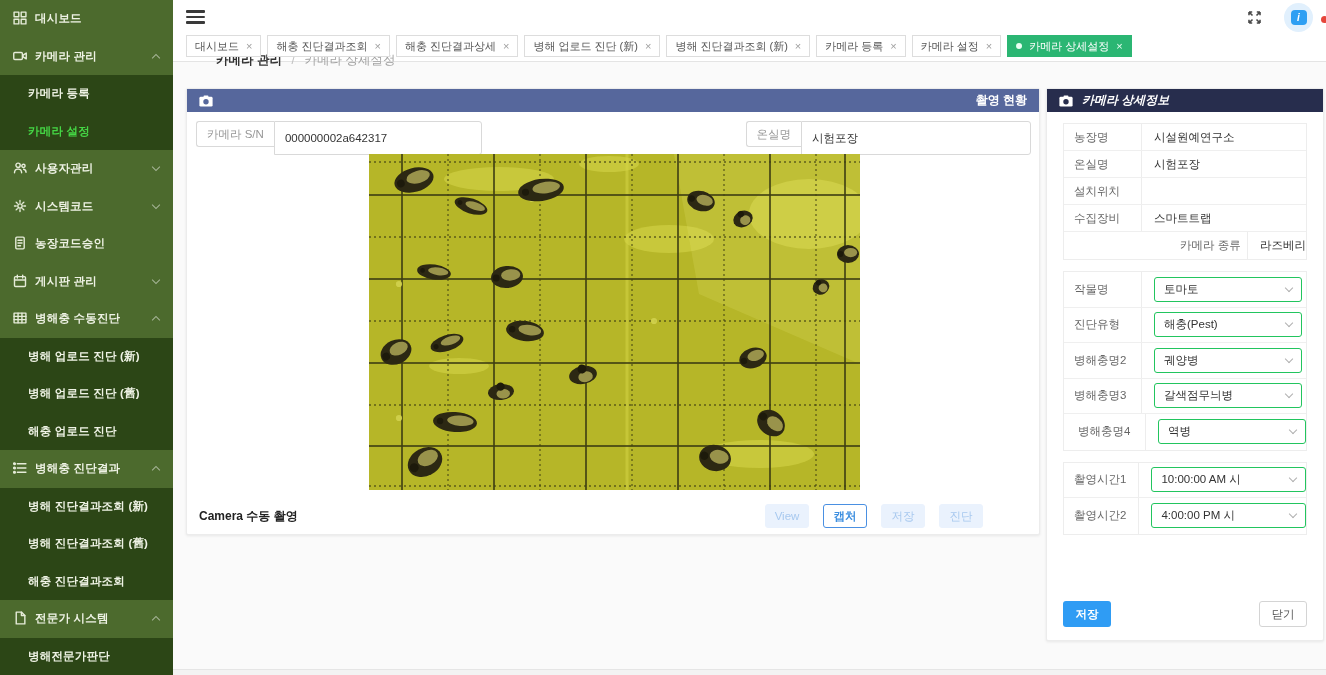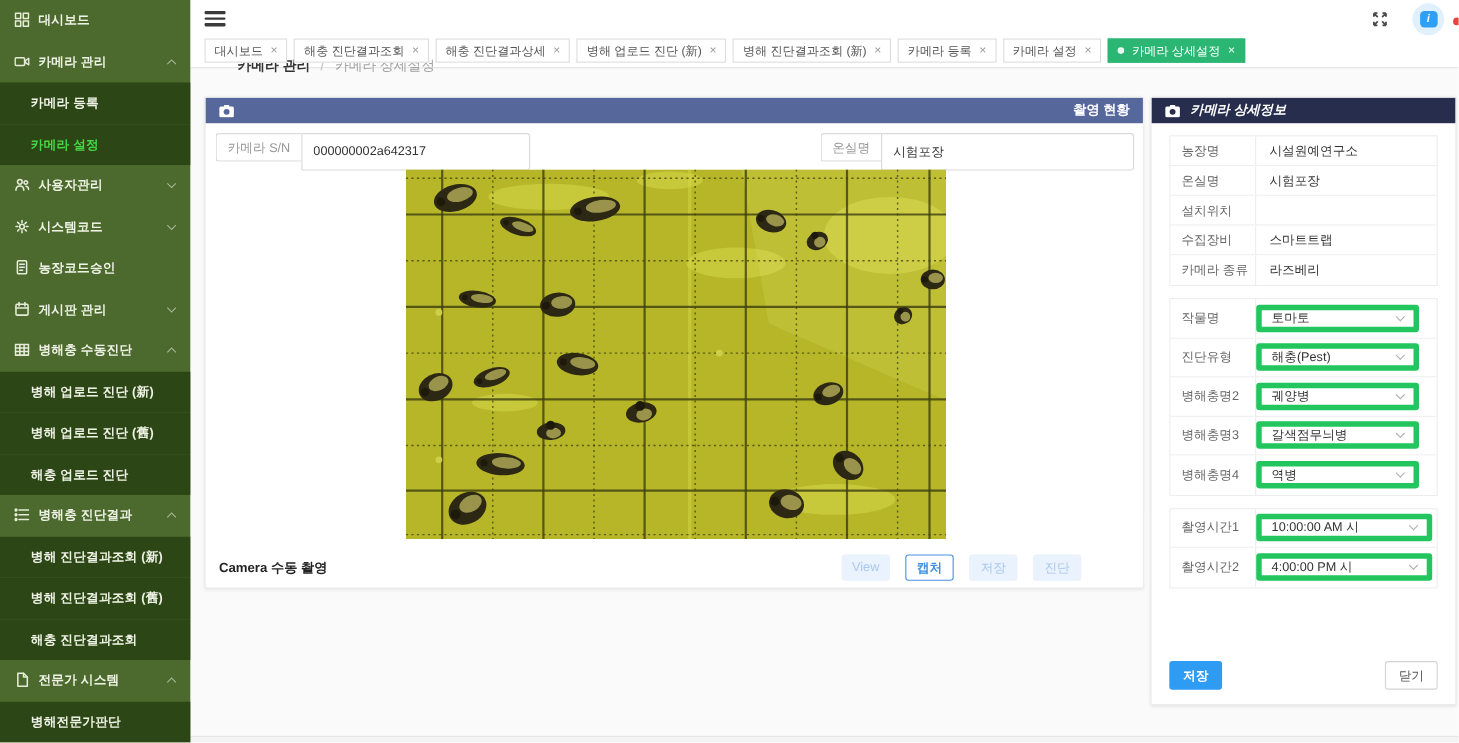--- a/index.html
+++ b/index.html
@@ -84,7 +84,7 @@
   
   .t-group { margin:11px 16px 0 16px; border:1px solid #ededed; }
   .t-row { display:flex; align-items:center; height:27px; border-bottom:1px solid #efefef; font-size:11.5px; }
-  .t-row:last-child { border-bottom:none; }
+  .t-row:last-child { border-bottom:none;justify-content:flex-end; }
   .t-row.tall { height:35.5px; }
   .t-label { width:78px; align-self:stretch; display:flex; align-items:center; padding-left:10px;
     color:#666; border-right:1px solid #ededed; white-space:nowrap; }

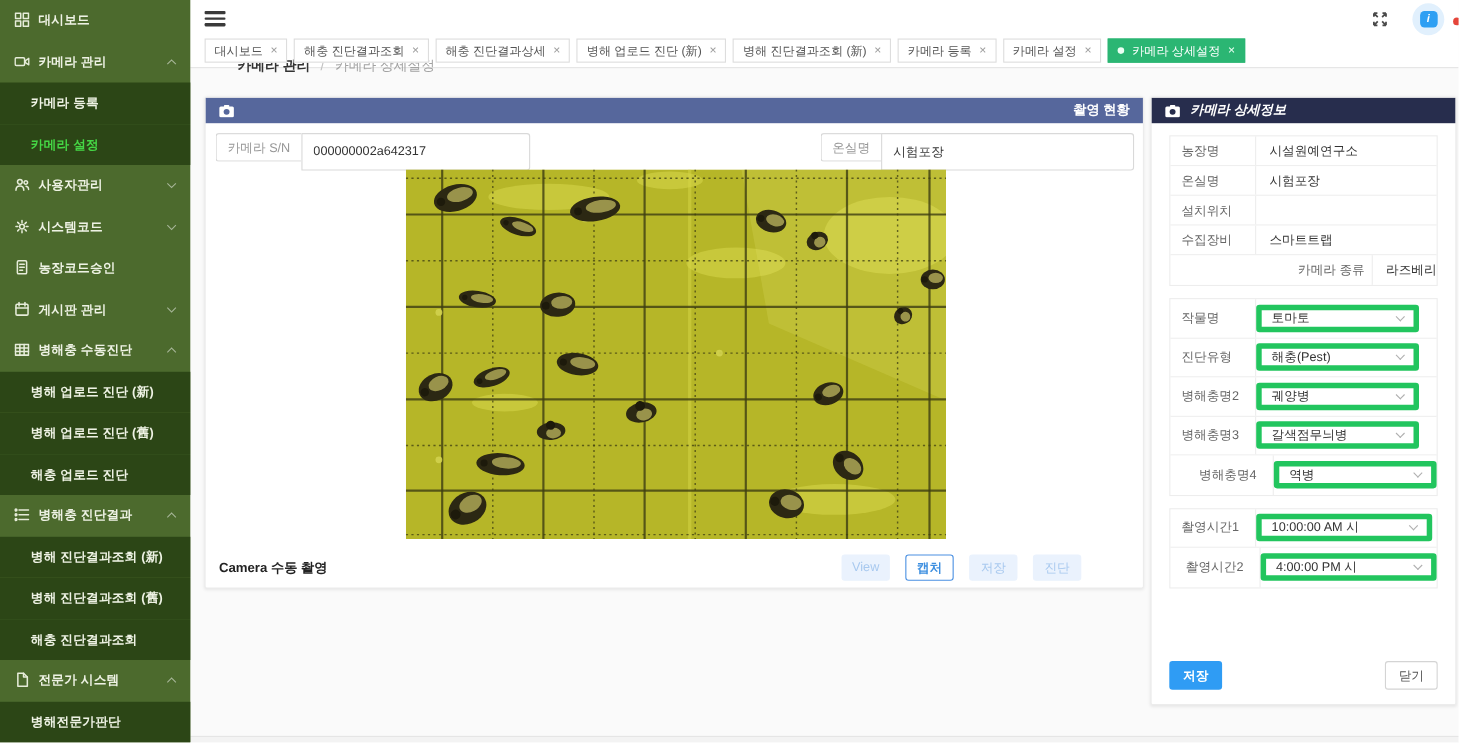--- a/index.html
+++ b/index.html
@@ -89,7 +89,7 @@
   .t-label { width:78px; align-self:stretch; display:flex; align-items:center; padding-left:10px;
     color:#666; border-right:1px solid #ededed; white-space:nowrap; }
   .t-value { padding-left:12px; color:#333; }
-  .sel { width:148px; height:25px; border:5px solid #22c55e; border-radius:3px;
+  .sel { width:148px; height:25px; margin-left:12px; border:1px solid #22c55e; border-radius:3px;
     background:#fff; display:flex; align-items:center; padding:0 9px; color:#333; cursor:pointer; }
   .sel.wide { width:160px; }
   .sel-chev { width:6px; height:6px; border-right:1.4px solid #b0b0b0; border-bottom:1.4px solid #b0b0b0;

